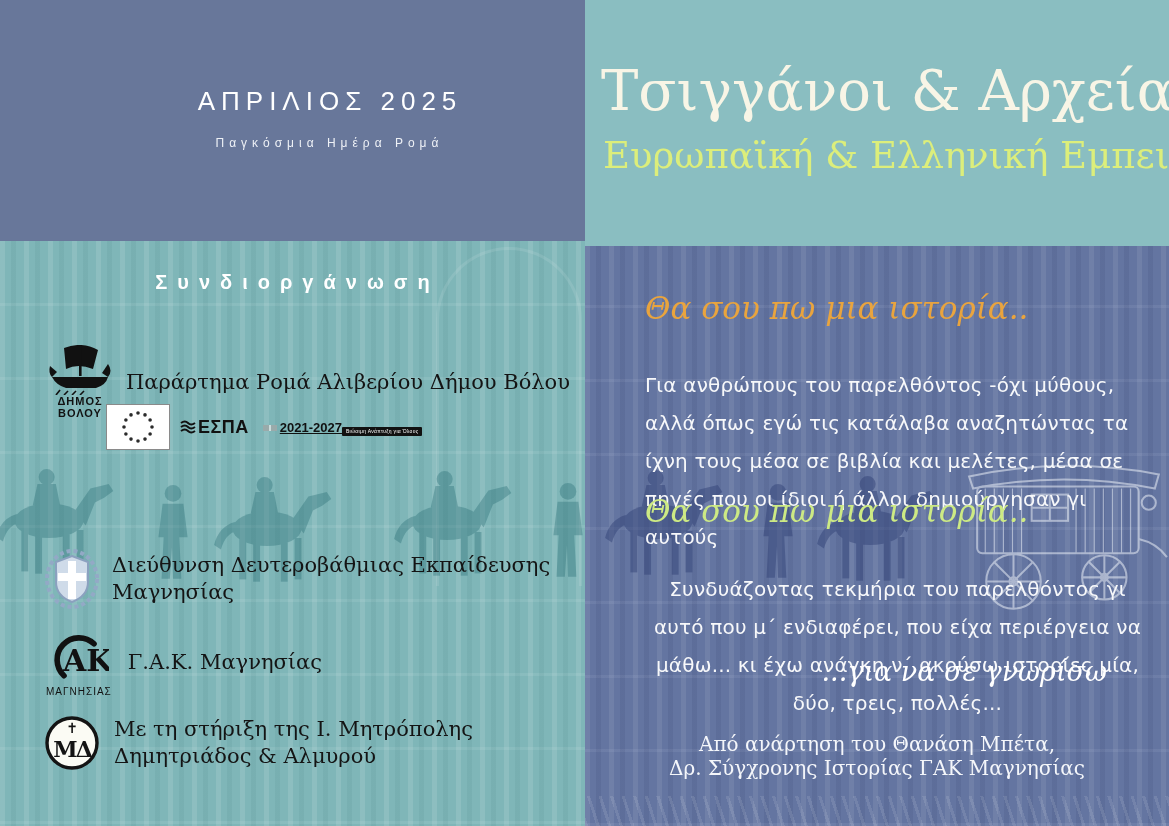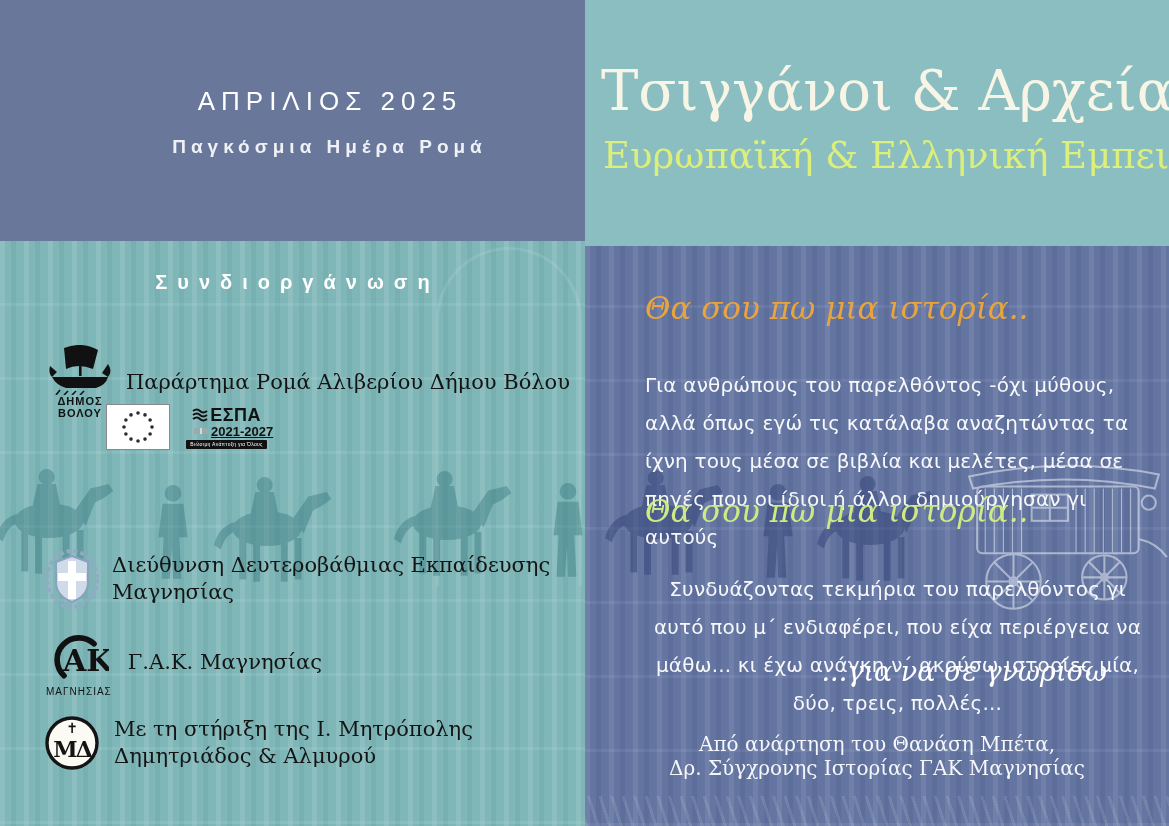--- a/index.html
+++ b/index.html
@@ -25,7 +25,7 @@
   .month{position:absolute;top:86px;left:0;right:0;text-align:center;color:#ffffff;
          font-size:26px;letter-spacing:6px;text-indent:6px;font-weight:400;}
   .roma-day{position:absolute;top:136px;left:0;right:0;text-align:center;color:#eef1f6;
-         font-size:19px;letter-spacing:5px;text-indent:5px;font-weight:700;}
+         font-size:12px;letter-spacing:5px;text-indent:5px;font-weight:400;}
 
   
   .main-title{position:absolute;left:16px;top:58px;font-size:56px;color:#f8f5e6;

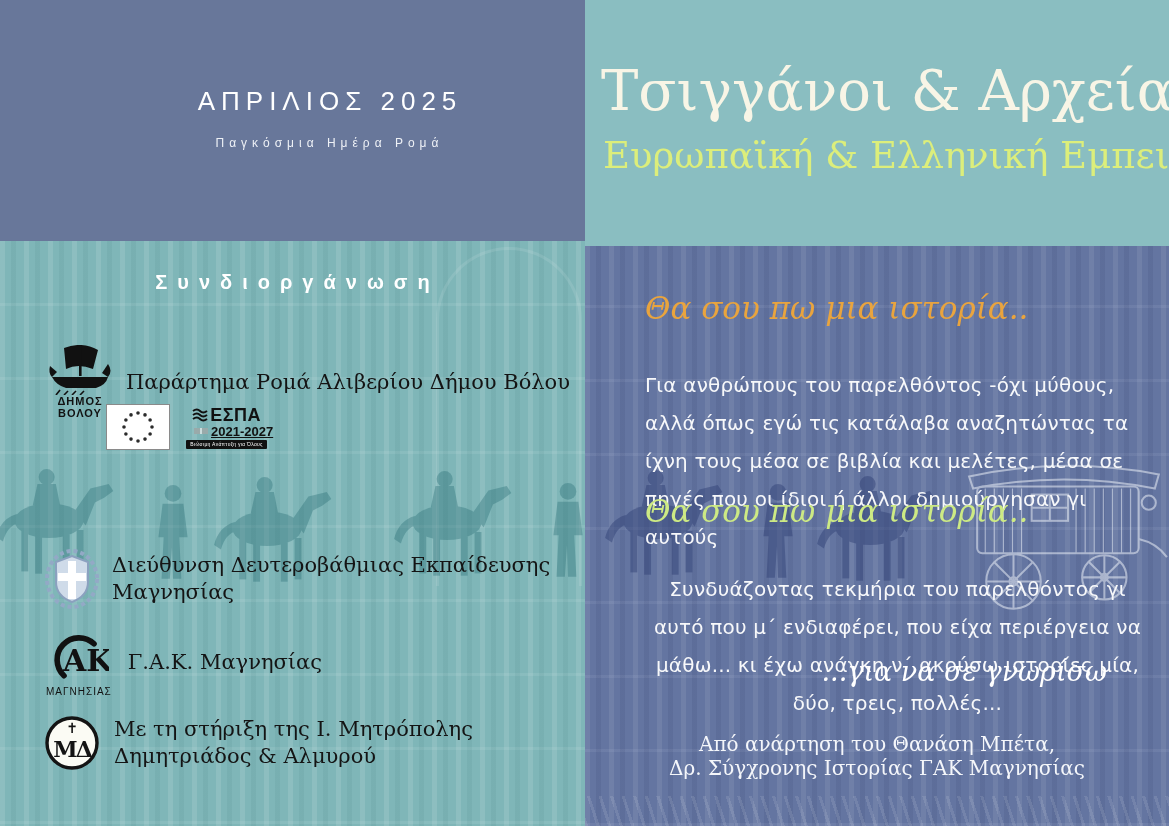--- a/index.html
+++ b/index.html
@@ -56,7 +56,7 @@
   .gak-caption{font-size:10px;font-weight:normal;letter-spacing:1px;color:#111;margin-top:1px;}
   .eu-flag{background:#fff;border:1px solid #8a8a8a;}
   .eu-label{font-size:16px;font-weight:bold;color:#262626;line-height:21px;}
-  .espa{display:flex;flex-direction:column;align-items:center;line-height:1;}
+  .espa{display:flex;align-items:flex-end;line-height:1;}
   .espa-top{display:flex;align-items:center;gap:2px;}
   .espa-word{font-size:18px;font-weight:bold;color:#111;letter-spacing:.5px;}
   .espa-years-row{display:flex;align-items:center;gap:3px;margin:1px 0 2px 14px;}

